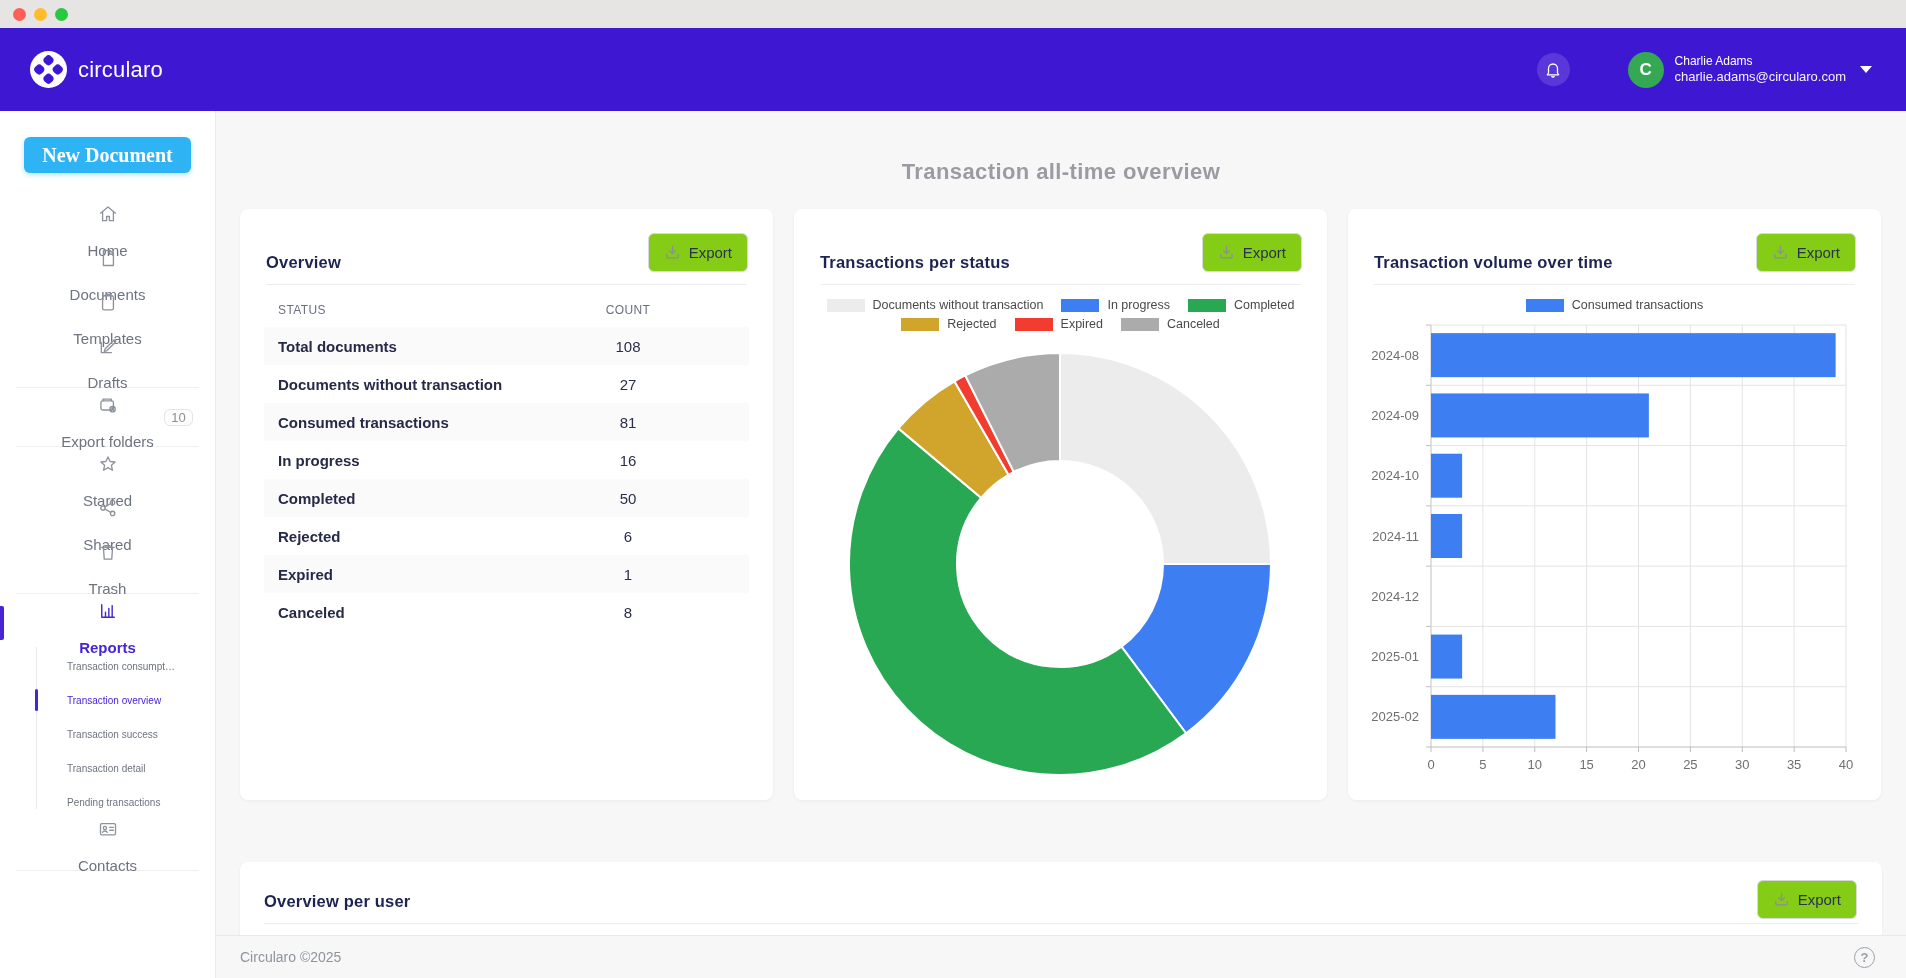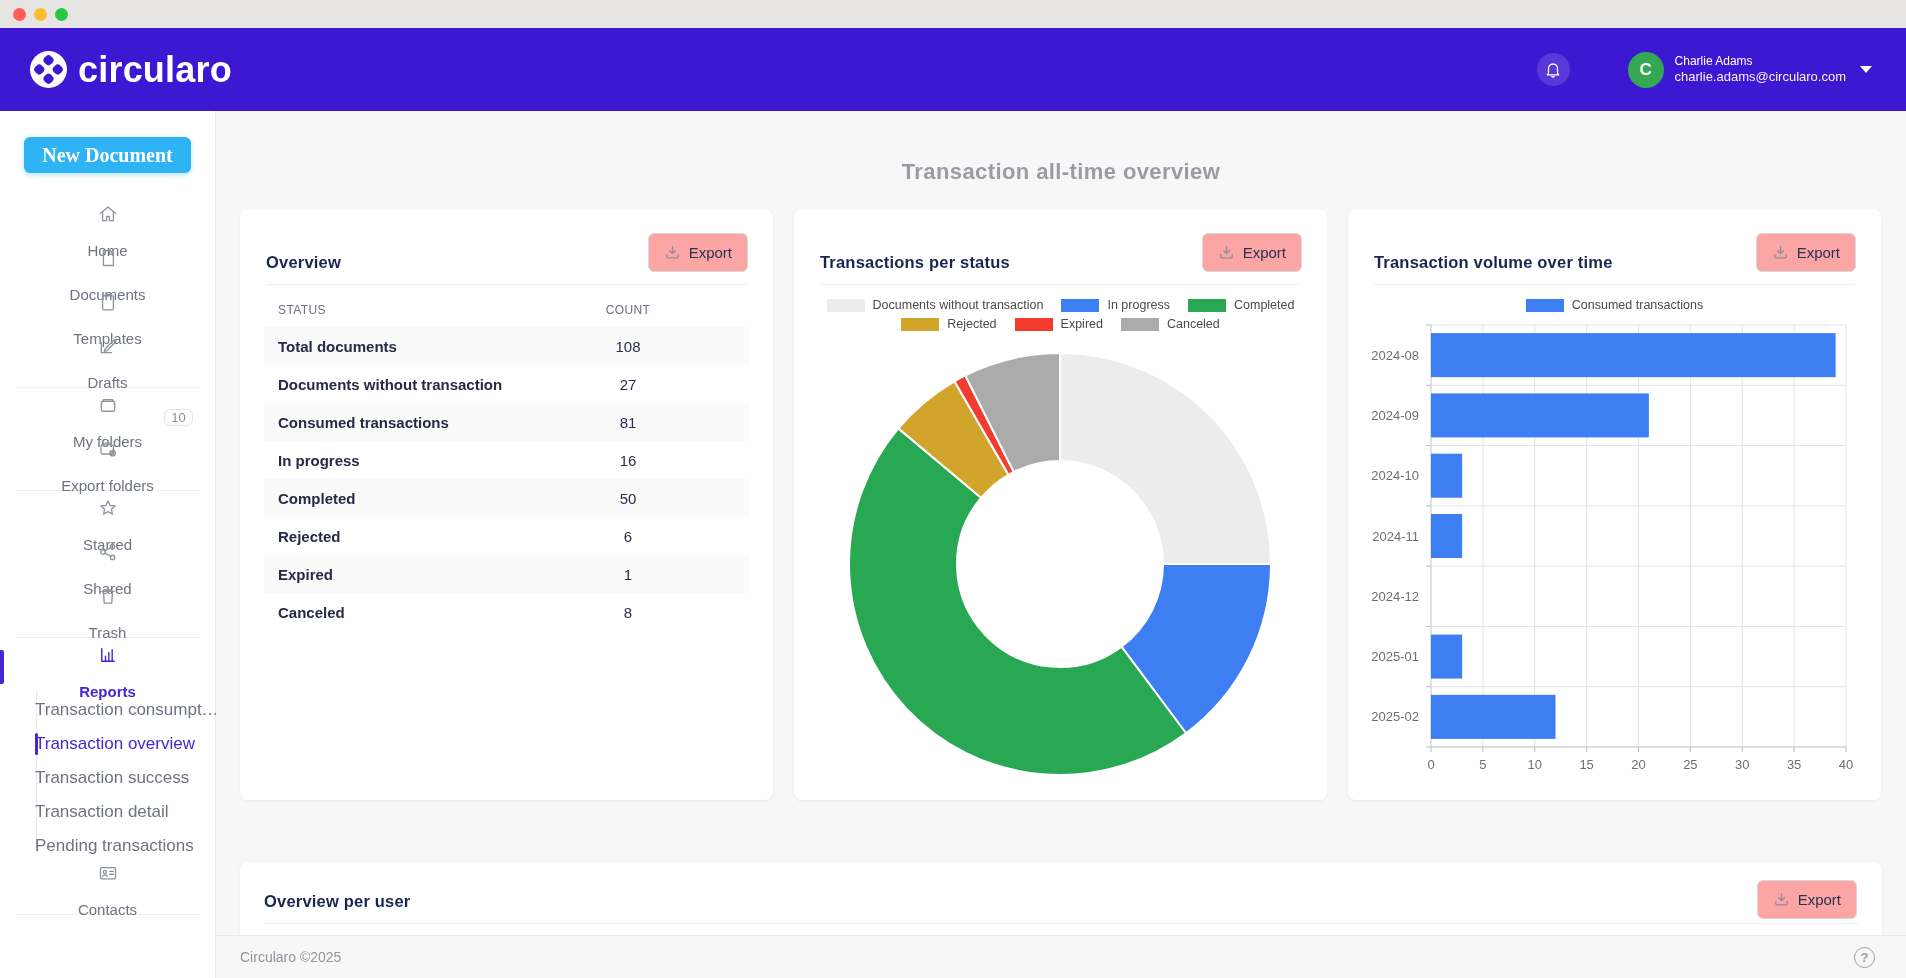--- a/index.html
+++ b/index.html
@@ -14,7 +14,7 @@
   .appbar { height:83px; background:#3e17d2; display:flex; align-items:center; padding:0 34px 0 30px; color:#fff; }
   .brand { display:flex; align-items:center; gap:11px; }
   .brand-badge { width:37px; height:37px; }
-  .brand-name { font-size:36px; font-weight:bold; letter-spacing:.2px; }
+  .brand-name { font-size:22px; font-weight:normal; letter-spacing:.2px; }
   .appbar-right { margin-left:auto; display:flex; align-items:center; }
   .bell-btn { width:33px; height:33px; border-radius:50%; background:rgba(255,255,255,.14); display:flex; align-items:center; justify-content:center; cursor:pointer; }
   .user-chip { display:flex; align-items:center; margin-left:58px; cursor:pointer; }

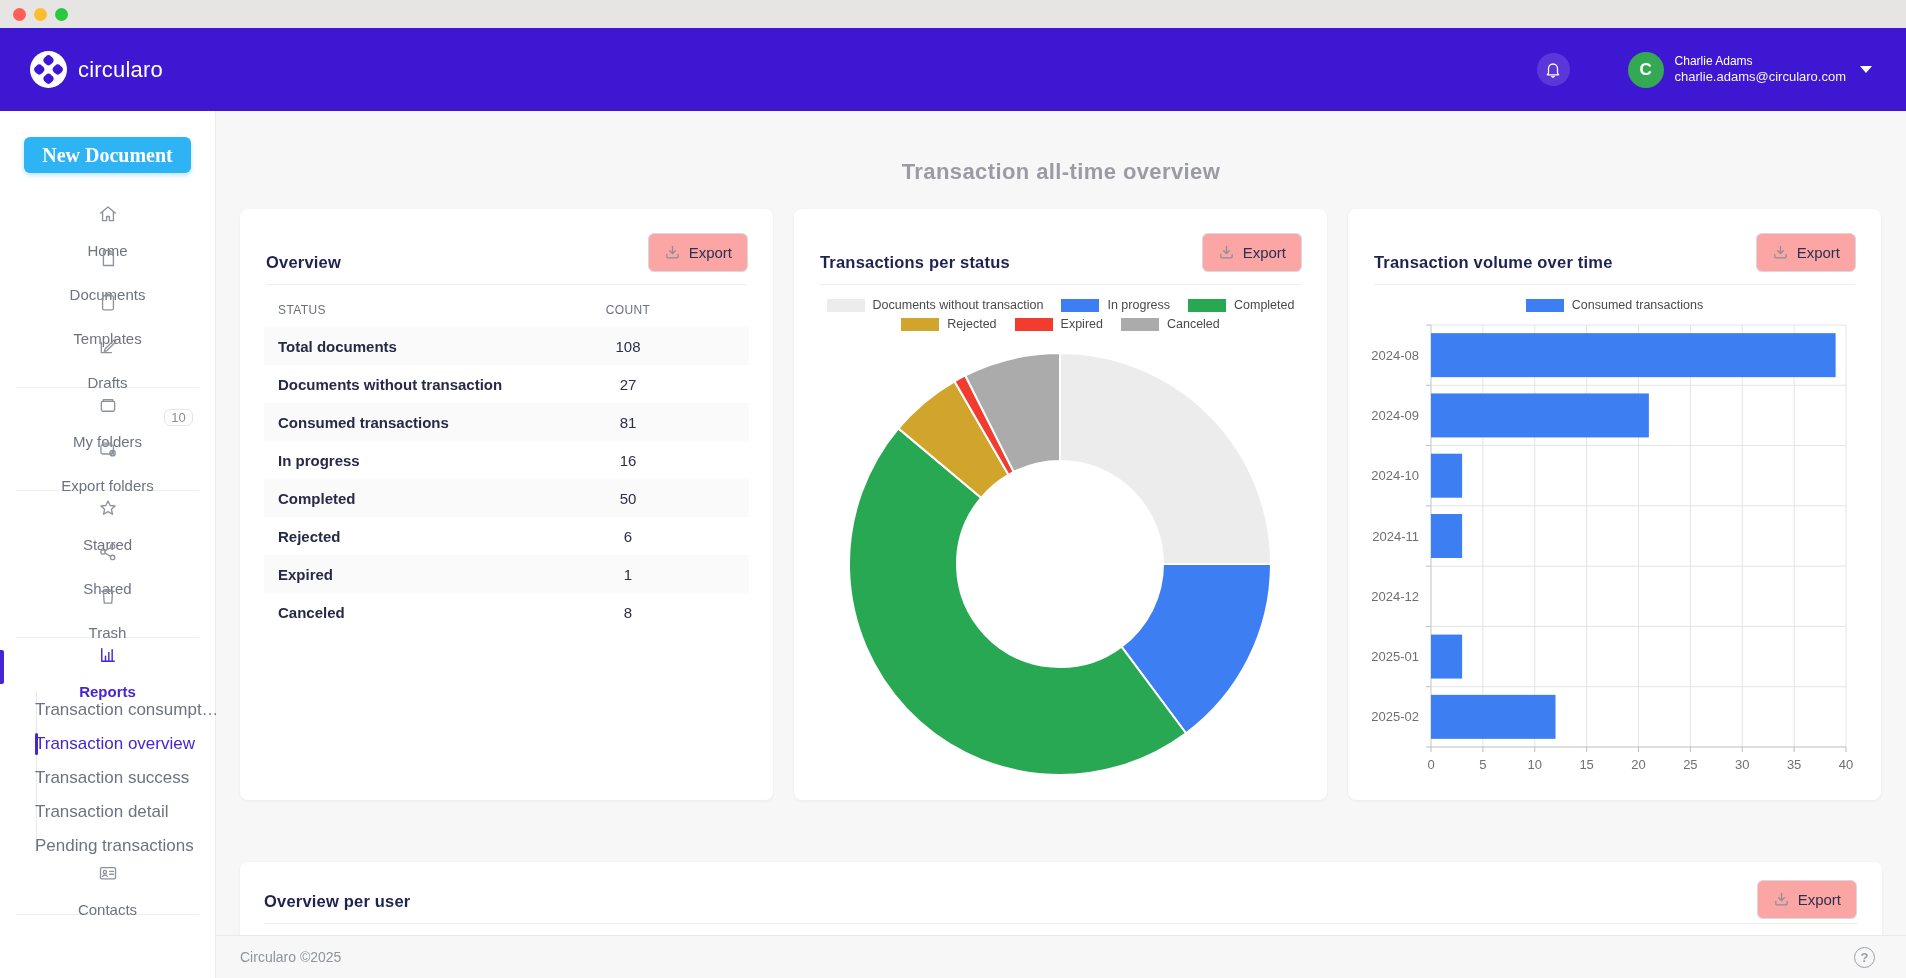--- a/index.html
+++ b/index.html
@@ -52,7 +52,7 @@
   .card.top-card { width:533px; height:591px; }
   .card-header { position:relative; height:76px; margin:0 26px; border-bottom:1px solid #ededef; }
   .card-title { position:absolute; left:0; top:44px; font-size:16.5px; font-weight:bold; color:#1d2452; letter-spacing:.2px; }
-  .export-btn { position:absolute; top:24px; right:-1px; height:39px; padding:0 15px; background:#fca5a5; border:1px solid #d9d9dc; border-radius:6px; display:flex; align-items:center; gap:8px; font-size:15px; color:#2b3150; font-family:inherit; cursor:pointer; }
+  .export-btn { position:absolute; top:24px; right:-1px; height:39px; padding:0 15px; background:#84cc16; border:1px solid #d9d9dc; border-radius:6px; display:flex; align-items:center; gap:8px; font-size:15px; color:#2b3150; font-family:inherit; cursor:pointer; }
   .export-btn .dl-ic { width:17px; height:17px; color:#8a8f98; }
 
   

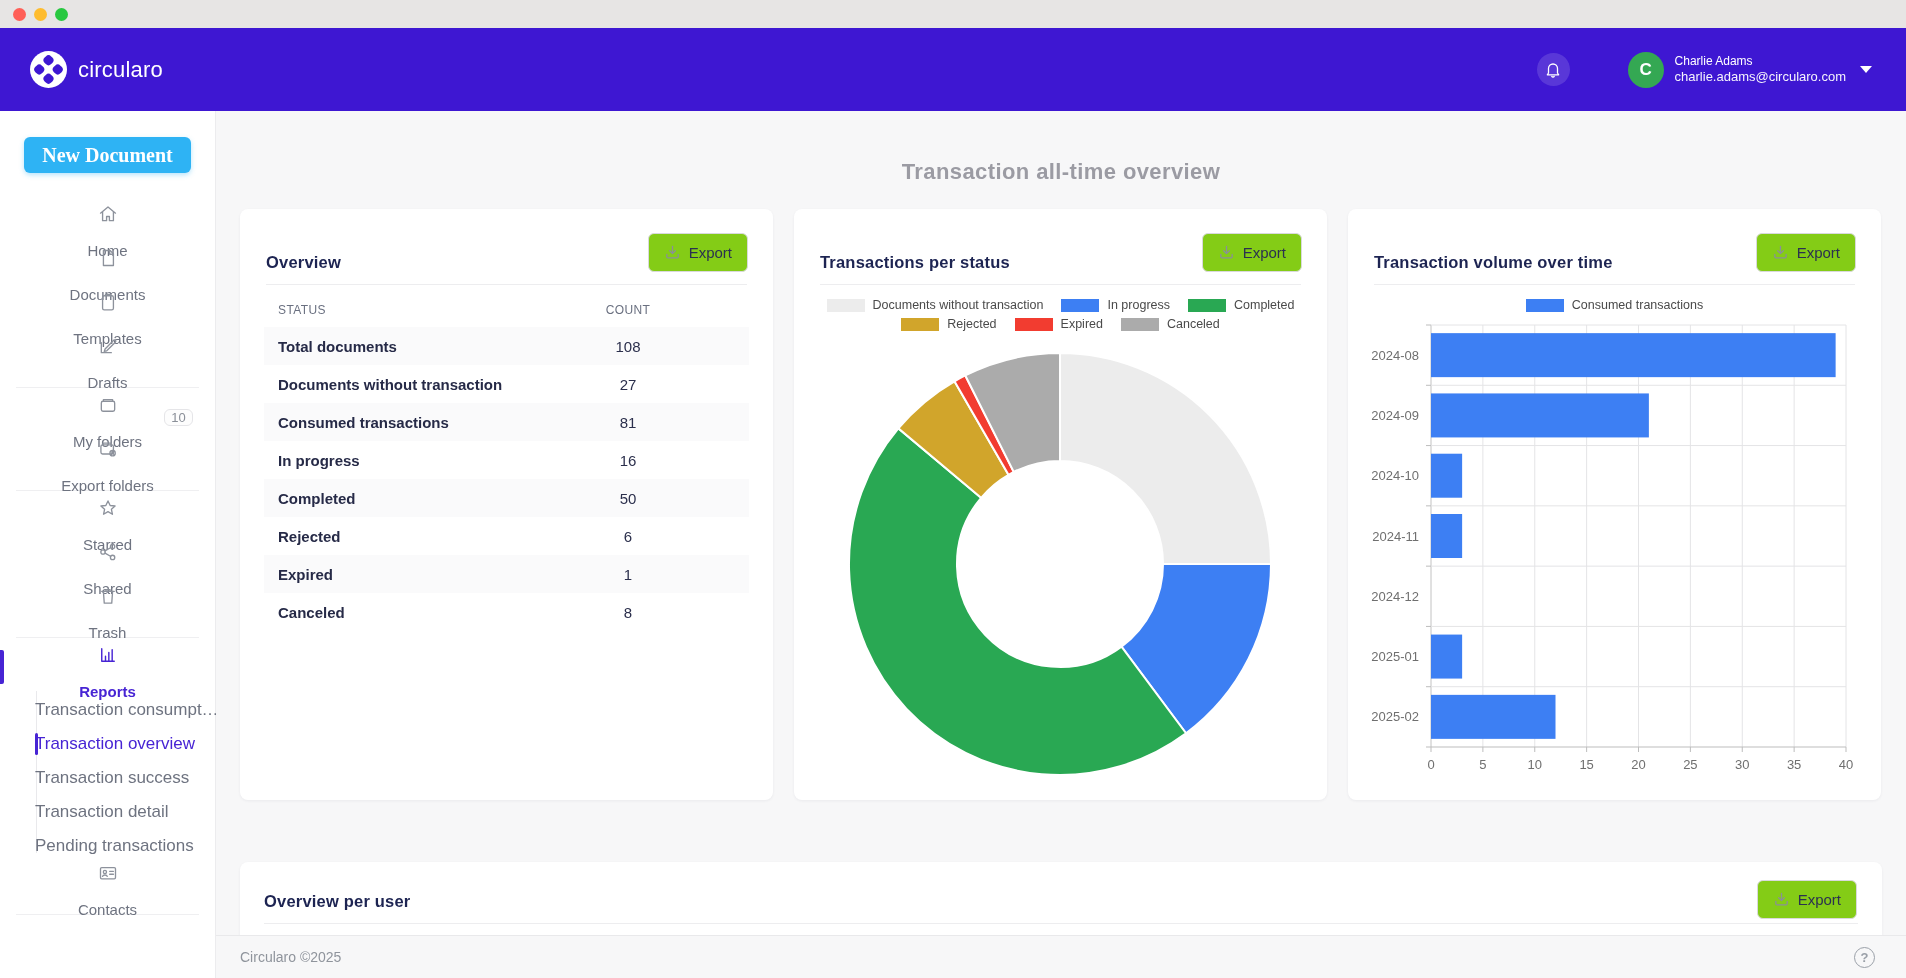--- a/index.html
+++ b/index.html
@@ -159,13 +159,6 @@
         <span class="nav-badge">10</span>
       </div>
       <div class="nav-divider"></div>
-      <div class="nav-item">
-        <svg class="nv-ic" viewBox="0 0 24 24" fill="none" stroke="currentColor" stroke-width="1.6" stroke-linecap="round" stroke-linejoin="round">
-            <rect x="4" y="7.5" width="16" height="12" rx="2"></rect>
-            <path d="M6.5 7.5 V5.5 h11 v2"></path>
-          </svg>
-        <span>My folders</span>
-      </div>
       <div class="nav-item">
         <svg class="nv-ic" viewBox="0 0 24 24" fill="none" stroke="currentColor" stroke-width="1.6" stroke-linecap="round" stroke-linejoin="round">
             <rect x="3.5" y="7" width="15" height="11" rx="2"></rect>

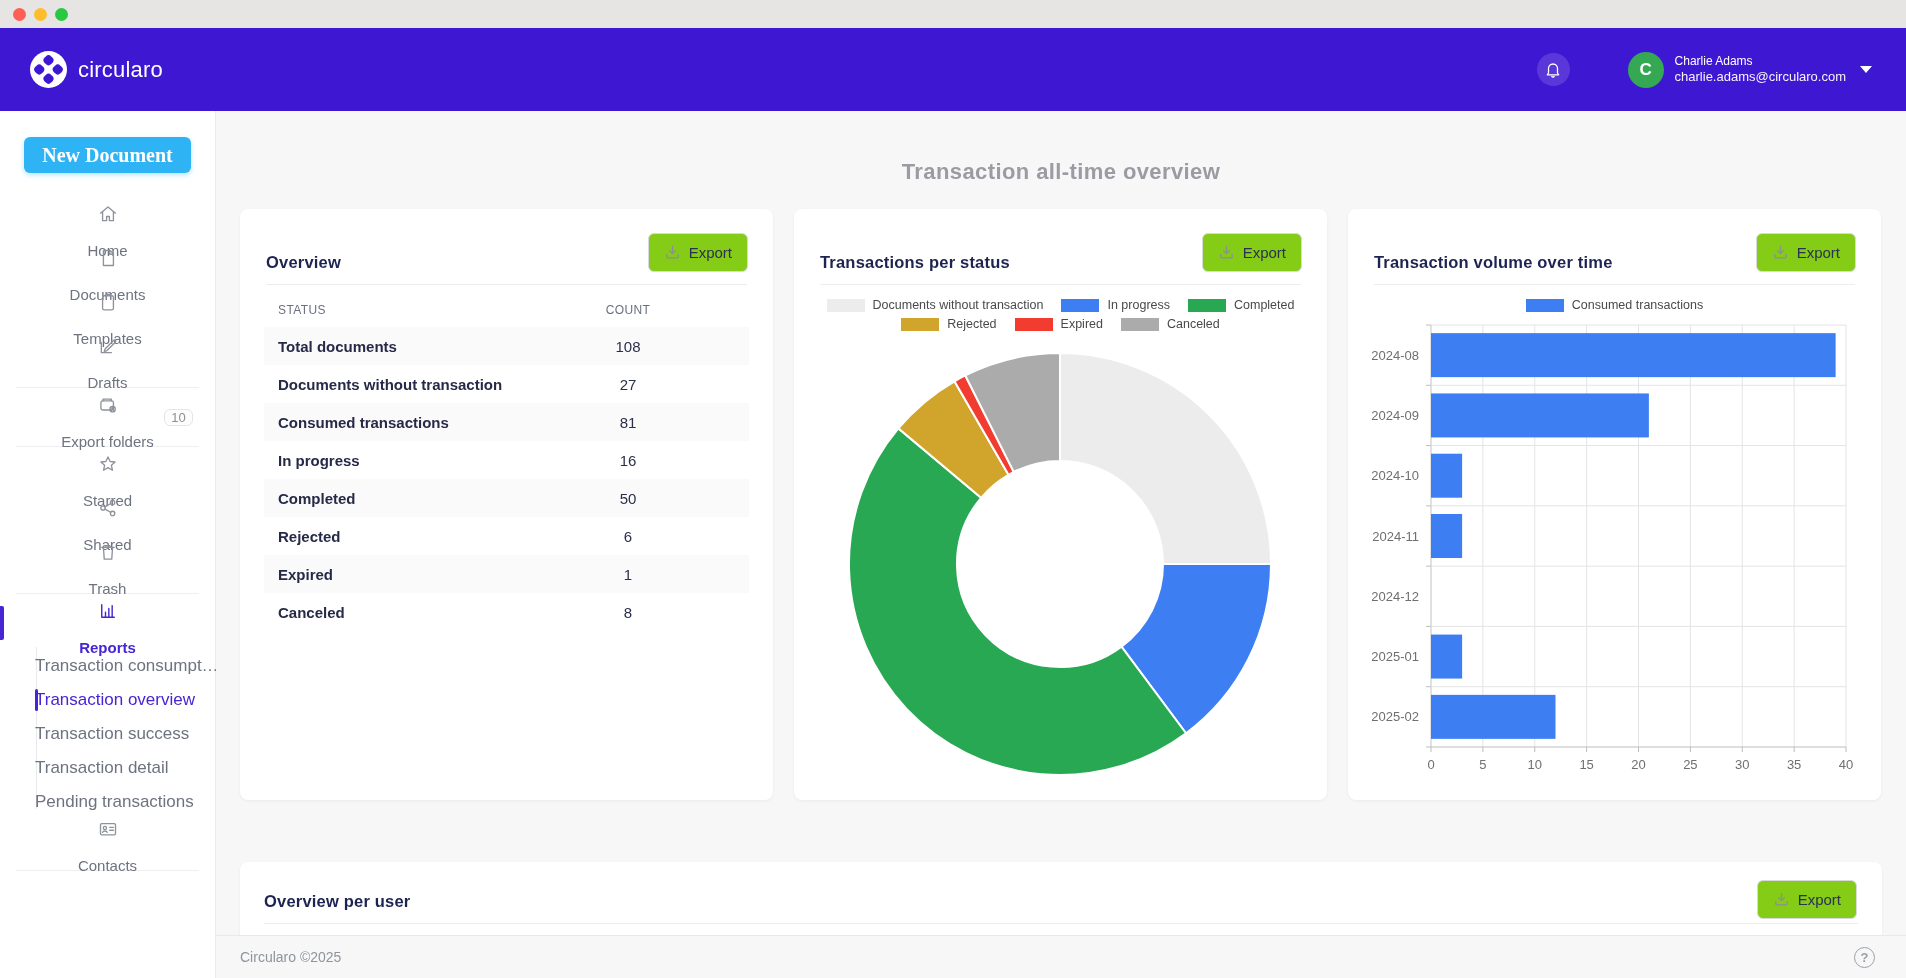--- a/index.html
+++ b/index.html
@@ -41,7 +41,7 @@
   .nav-divider { height:1px; background:#efeff1; margin:7px 16px; }
   .sub-list { position:relative; padding:4px 0 0; }
   .sub-list::before { content:''; position:absolute; left:36px; top:2px; bottom:10px; width:1px; background:#e9e9ec; }
-  .sub-item { position:relative; height:34px; display:flex; align-items:center; padding-left:35px; font-size:17px; color:#6e7380; cursor:pointer; white-space:nowrap; }
+  .sub-item { position:relative; height:34px; display:flex; align-items:center; padding-left:67px; font-size:10px; color:#6e7380; cursor:pointer; white-space:nowrap; }
   .sub-item.active { color:#4724d4; font-weight:normal; }
   .sub-item.active::after { content:''; position:absolute; left:35px; top:6px; bottom:6px; width:3px; background:#4724d4; border-radius:2px; }
 

